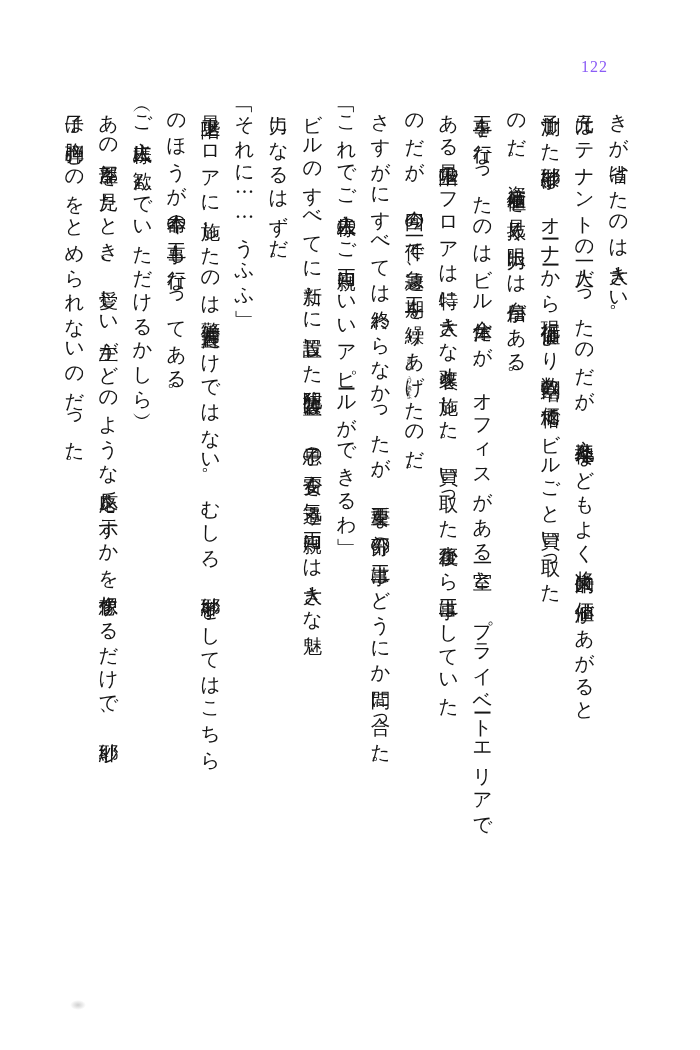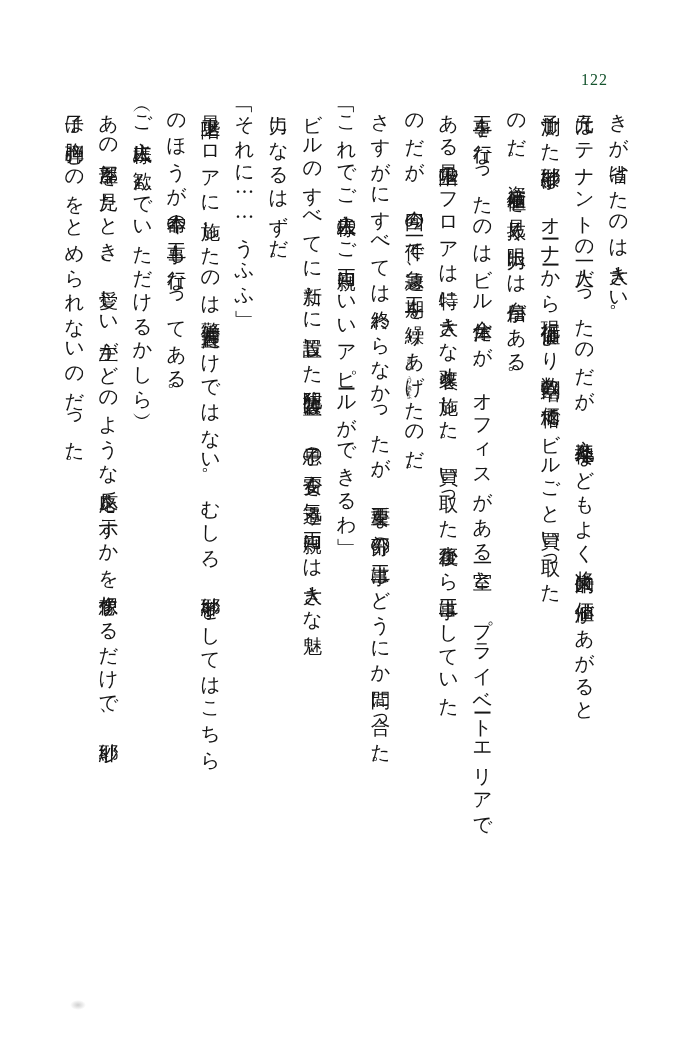--- a/index.html
+++ b/index.html
@@ -29,9 +29,8 @@
     right: 92px;
     font-size: 16px;
     letter-spacing: 1px;
-    color: #14532d;
+    color: #8b5cf6;
     font-family: "Liberation Serif", "DejaVu Serif", serif;
-    margin-top: 13px;
   }
 
   .text-body {

